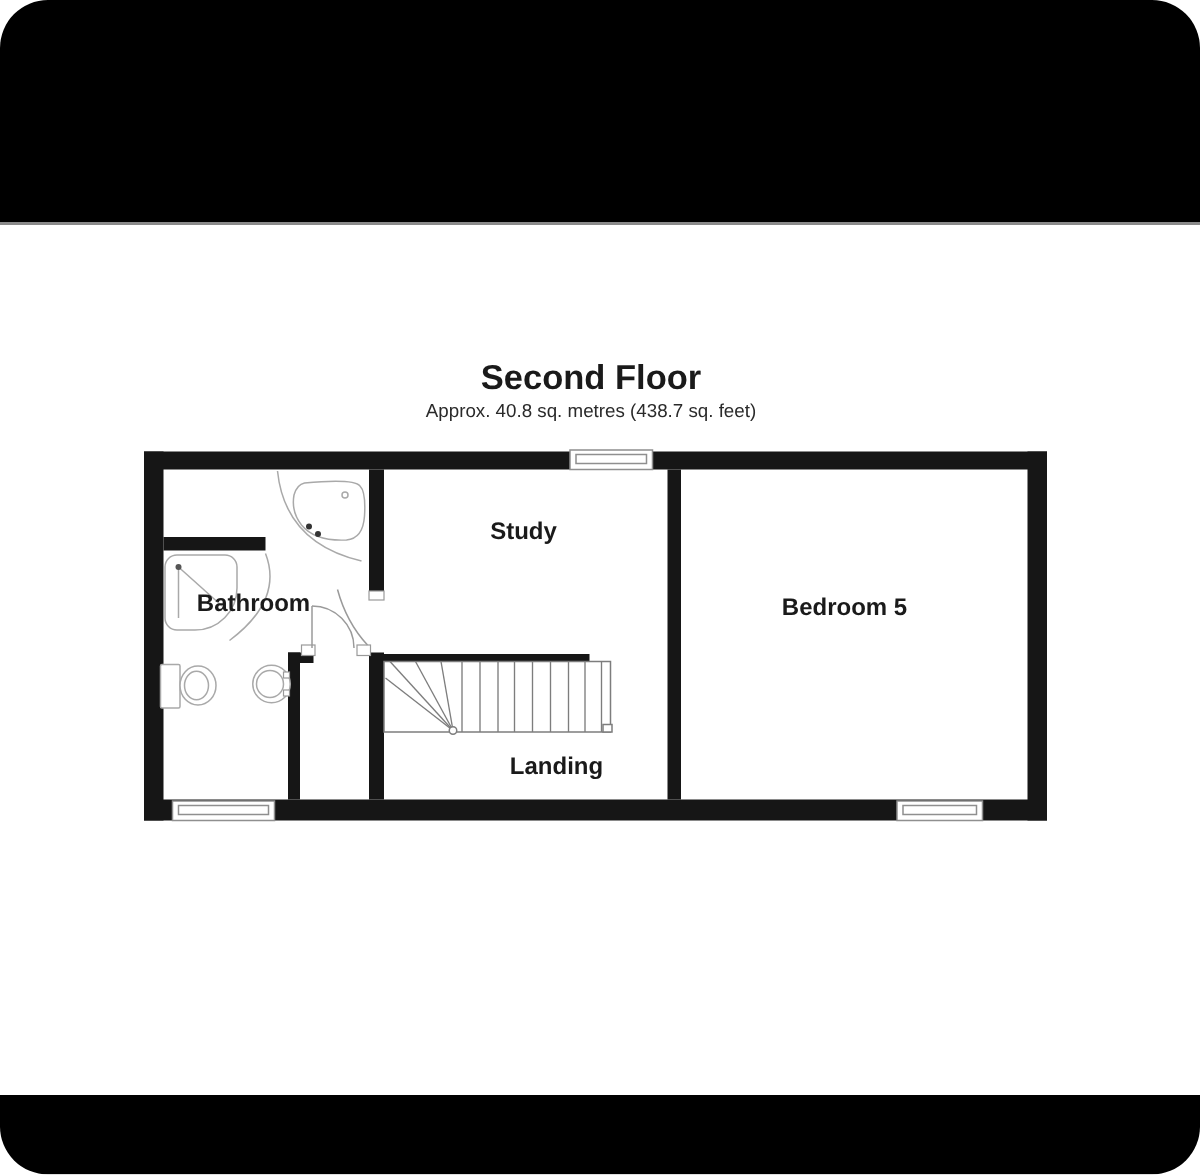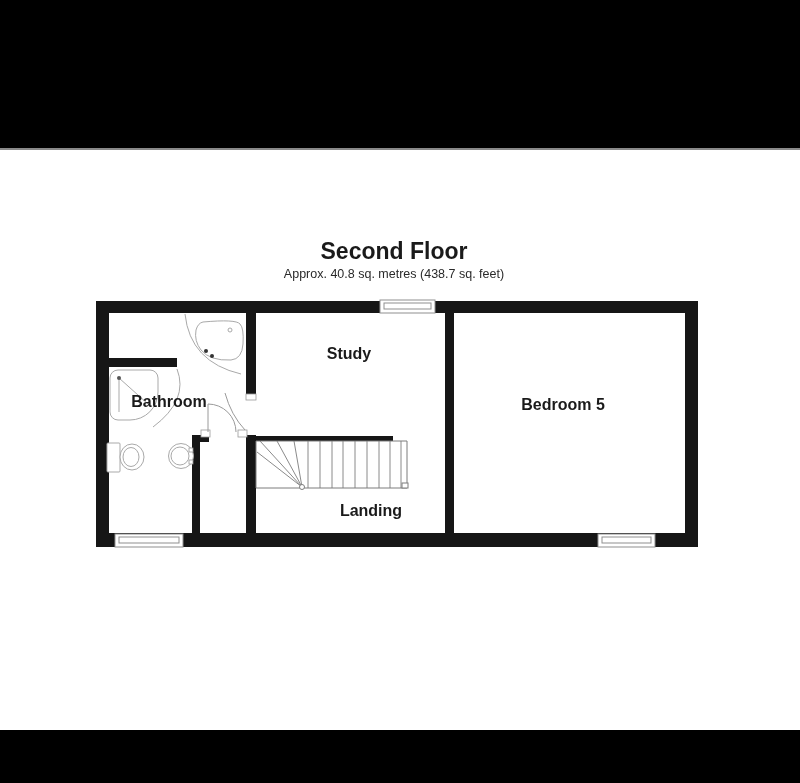--- a/index.html
+++ b/index.html
@@ -4,7 +4,7 @@
 <style>
   html,body{margin:0;padding:0;background:#ffffff;}
   .page{position:relative;width:800px;height:783px;background:#ffffff;overflow:hidden;
-        font-family:"Liberation Sans",sans-serif;}
+        font-family:"Liberation Sans",sans-serif;border-radius:32px;}
   svg{display:block}
   .title-text{font-family:"Liberation Sans",sans-serif;font-weight:bold;font-size:23px;fill:#1a1a1a;}
   .subtitle-text{font-family:"Liberation Sans",sans-serif;font-size:12.5px;fill:#2a2a2a;}

